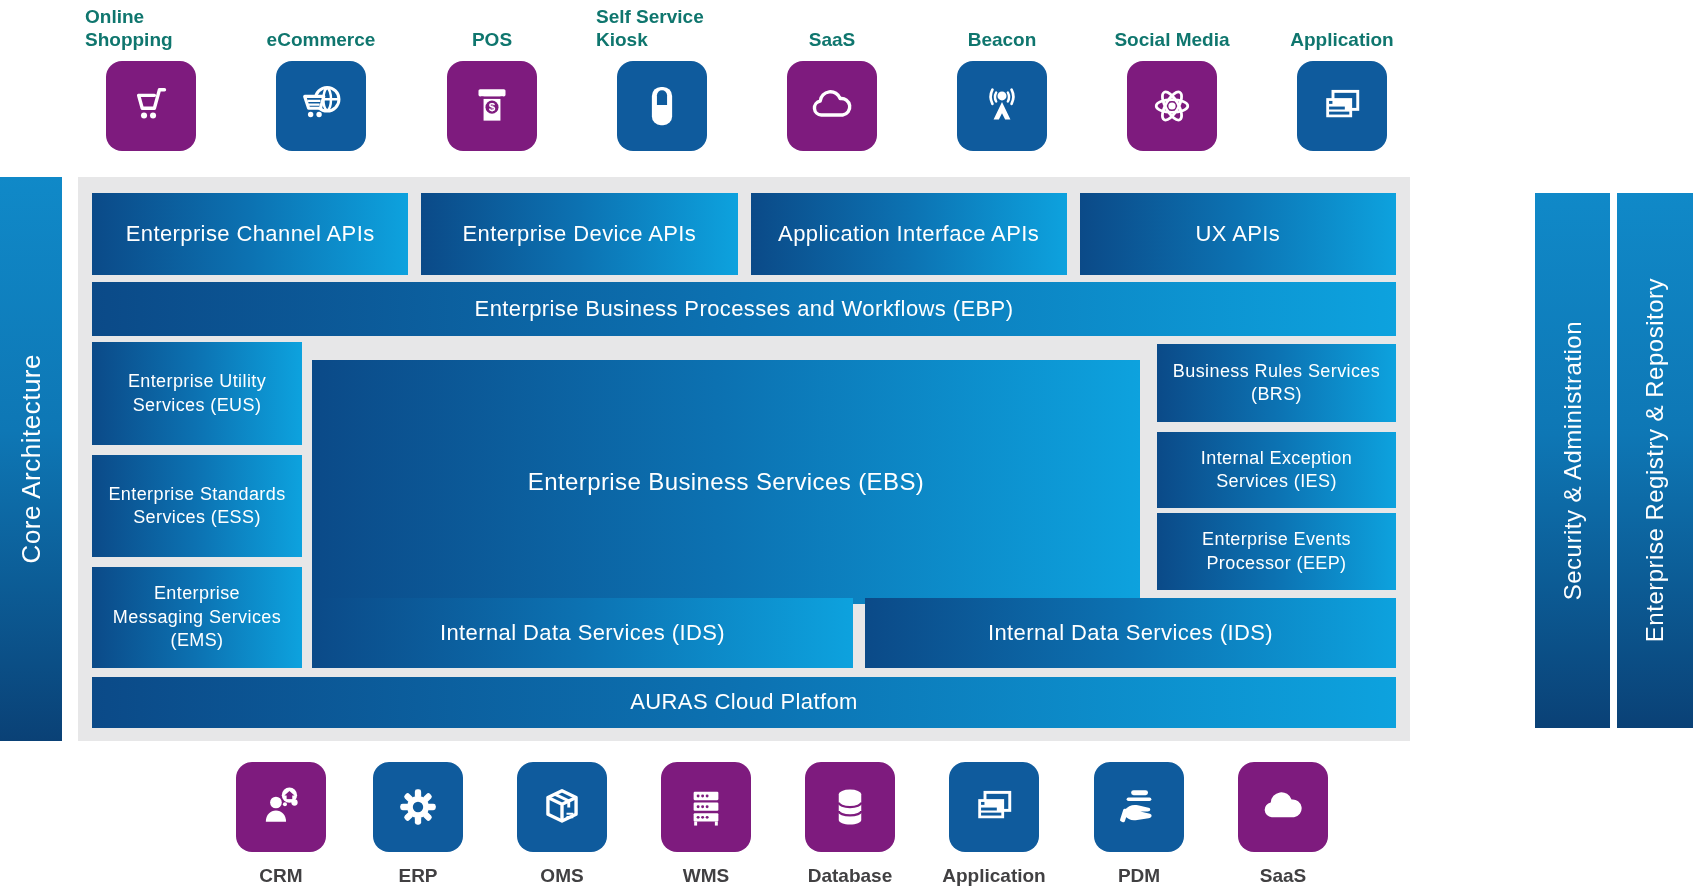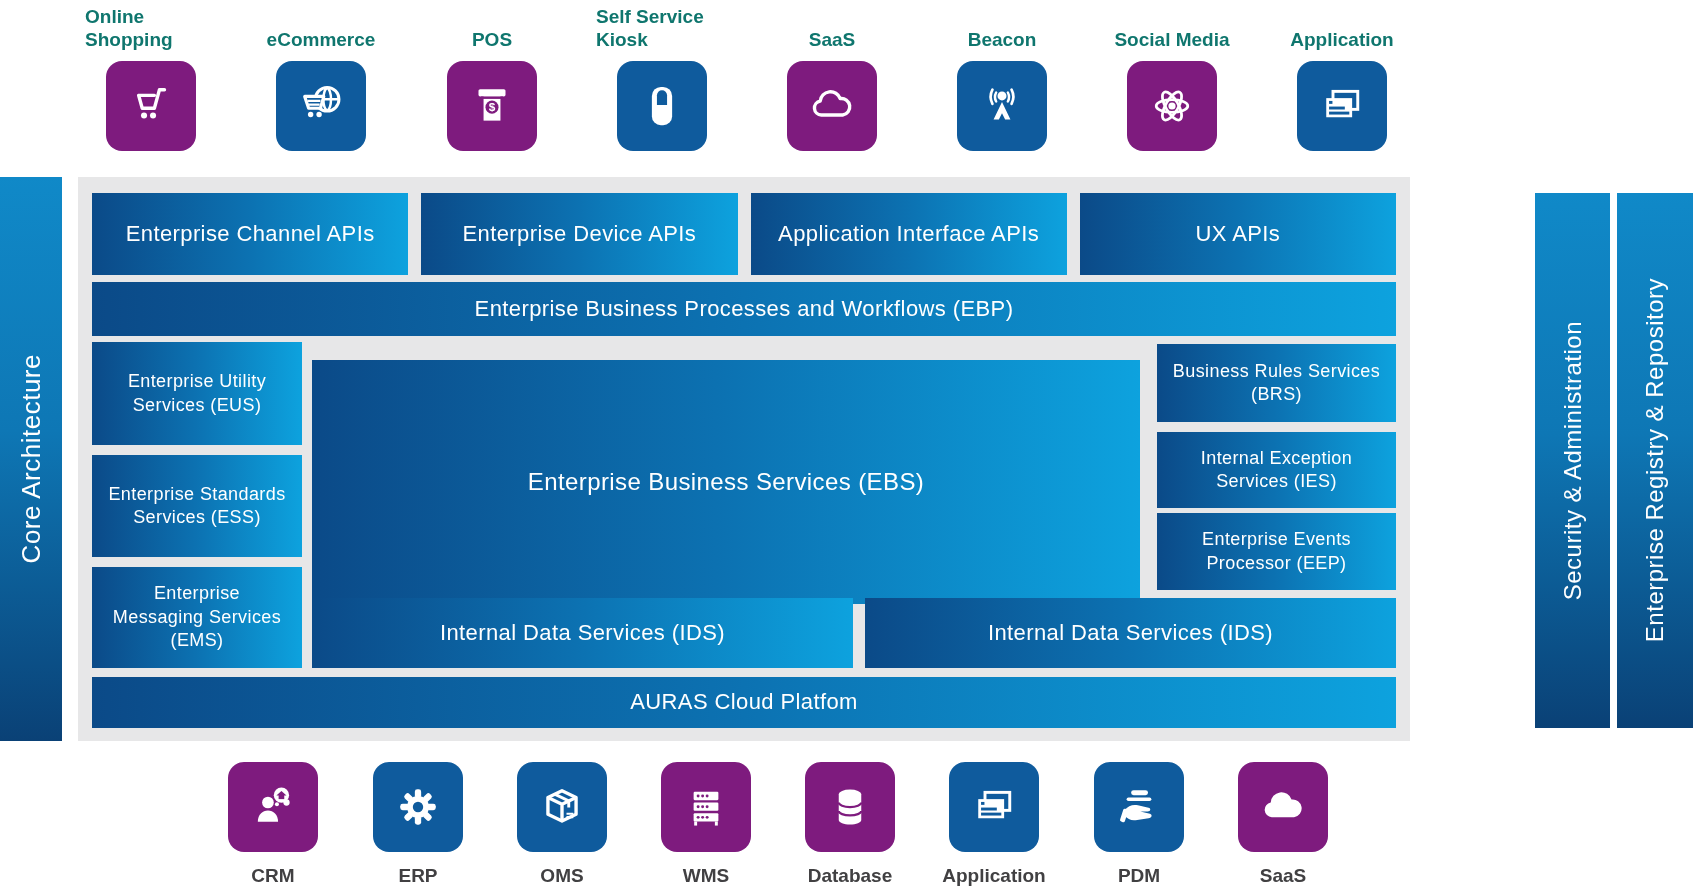--- a/index.html
+++ b/index.html
@@ -176,7 +176,7 @@
     <span>Enterprise Registry &amp; Repository</span>
   </div>
 
-  <div class="icon-group bottom" style="left:188px">
+  <div class="icon-group bottom" style="left:196px">
     <div class="tile purple">
       <svg width="54" height="54" viewBox="0 0 48 48">
         <circle cx="19.5" cy="20" r="5.2" fill="#fff"></circle>

